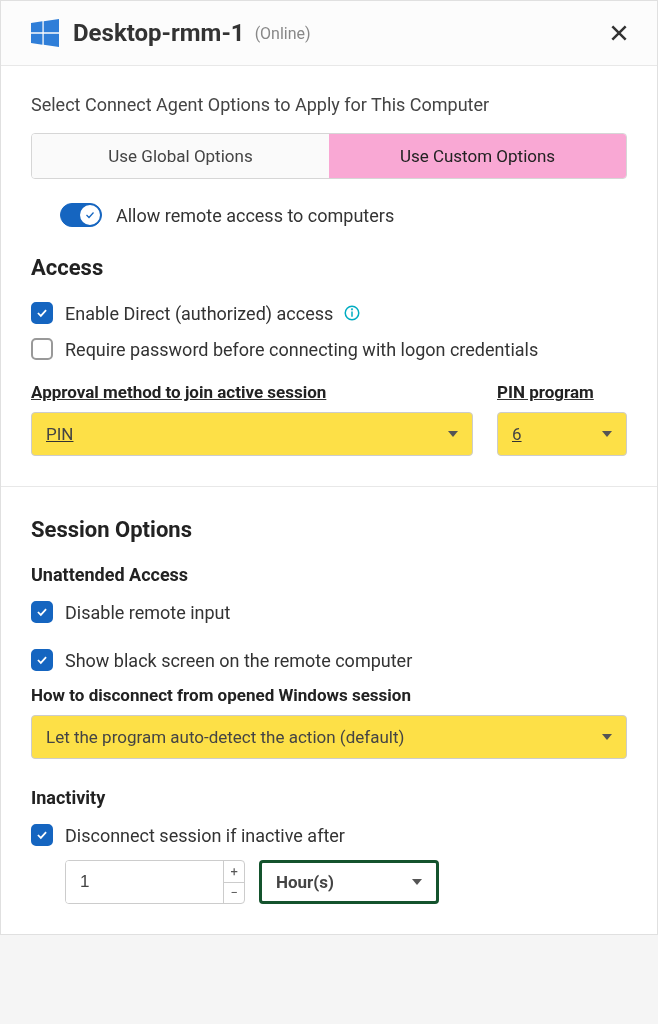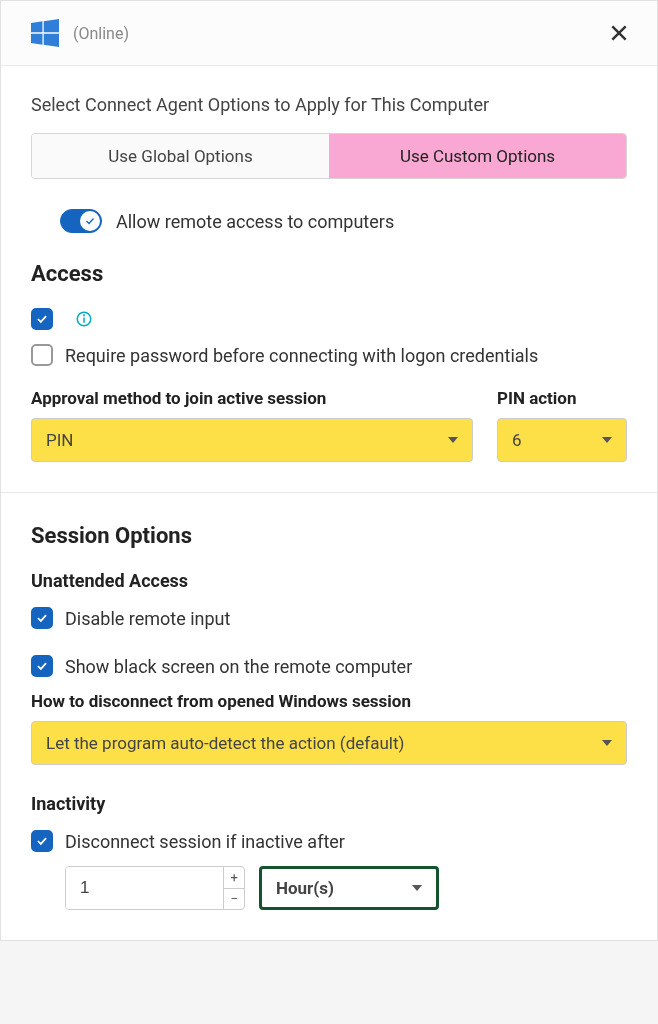--- a/index.html
+++ b/index.html
@@ -292,6 +292,7 @@
         <path fill="#2f7ed8" d="M0 3.4L9.8 2v9.4H0V3.4zM10.9 1.9L24 0v11.4H10.9V1.9zM0 12.6h9.8V22L0 20.6V12.6zM10.9 12.6H24V24l-13.1-1.9V12.6z"></path>
       </svg>
     </span>
+    <span class="header-title">Desktop-rmm-1</span>
     <span class="header-status">(Online)</span>
     <span class="close-btn">
       <svg viewBox="0 0 24 24">

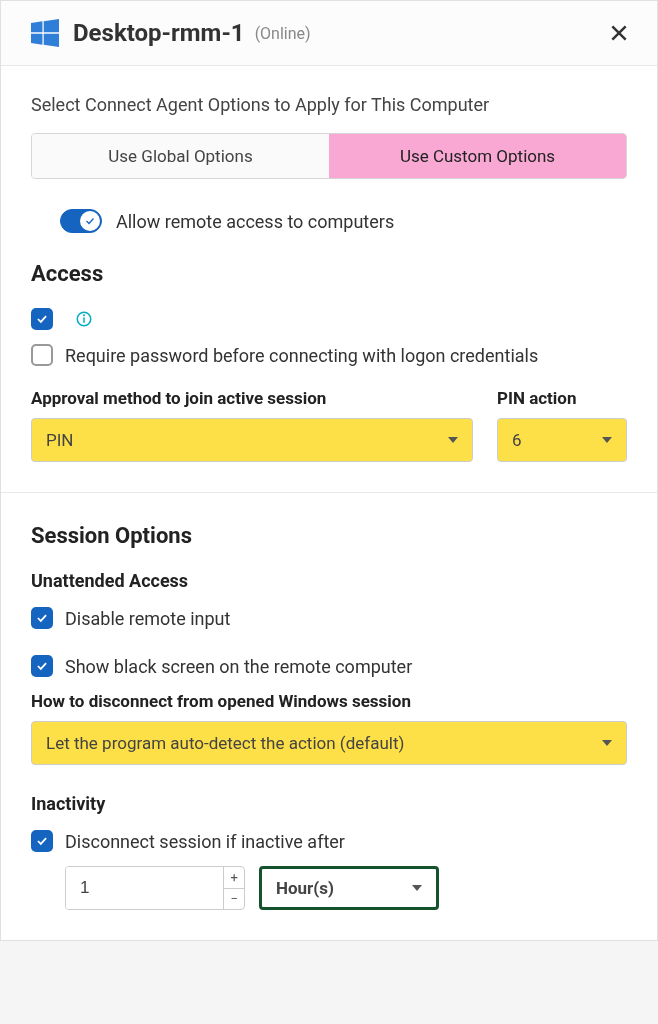--- a/index.html
+++ b/index.html
@@ -63,7 +63,7 @@
     border: 1px solid #d6d6d6;
     border-radius: 4px;
     overflow: hidden;
-    margin-bottom: 30px;
+    margin-bottom: 24px;
     align-items: flex-end;
   }
   .seg-btn {

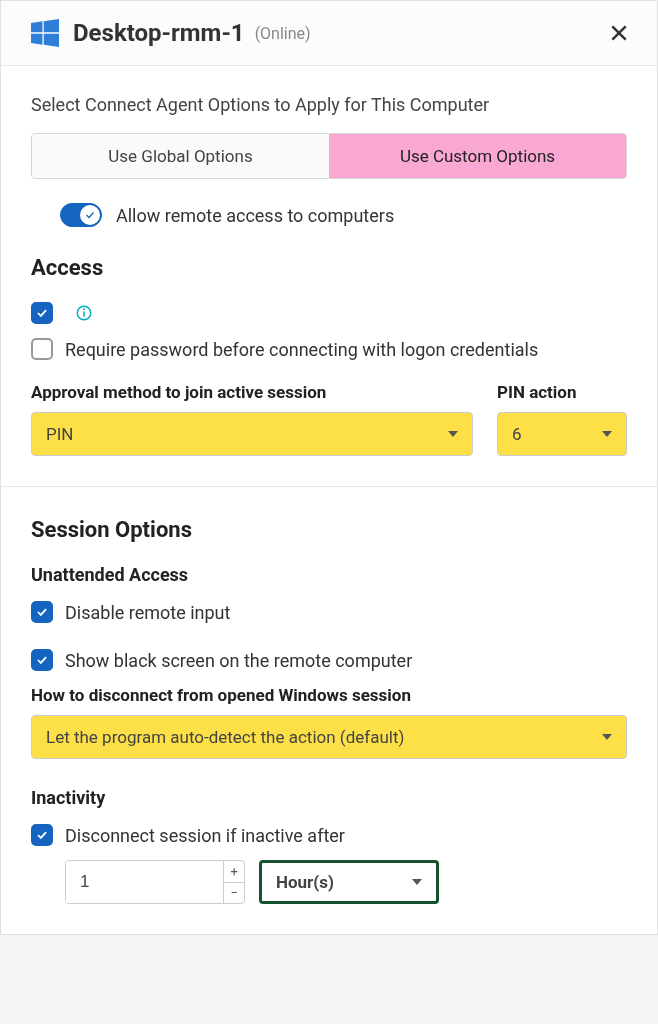--- a/index.html
+++ b/index.html
@@ -330,6 +330,7 @@
             <polyline points="5 12 10 17 19 7"></polyline>
           </svg>
       </div>
+      <span class="check-label">Enable Direct (authorized) access</span>
       <span class="info-icon">
         <svg viewBox="0 0 24 24">
             <circle cx="12" cy="12" r="9"></circle>

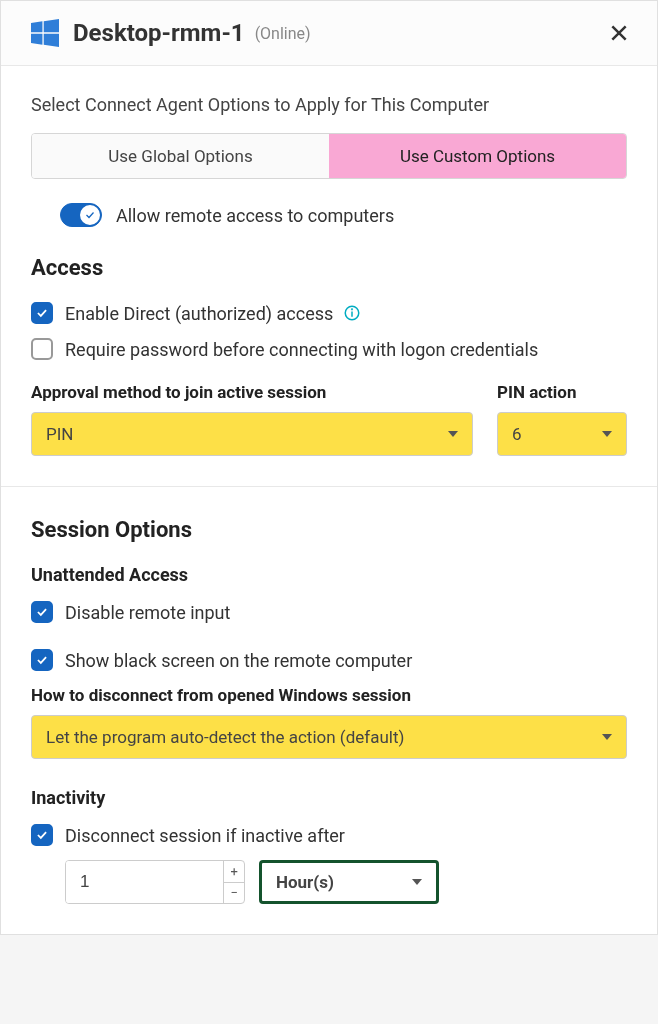--- a/index.html
+++ b/index.html
@@ -184,7 +184,7 @@
     gap: 24px;
     margin-top: 22px;
   }
-  .form-group { flex: 1; }
+  .form-group { flex: 1; text-decoration: underline; }
   .form-group.narrow { flex: 0 0 130px; }
   .form-label {
     font-size: 17px;

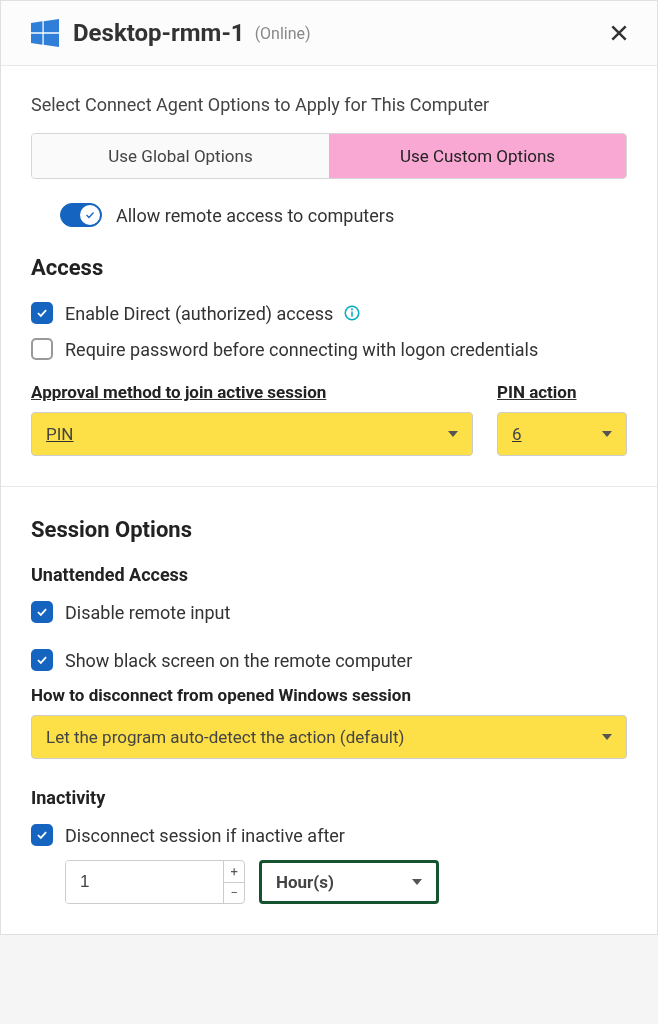--- a/index.html
+++ b/index.html
@@ -354,7 +354,7 @@
         </div>
       </div>
       <div class="form-group narrow">
-        <label class="form-label">PIN action</label>
+        <label class="form-label">PIN program</label>
         <div class="select">
           <span>6</span>
           <span class="caret"></span>

